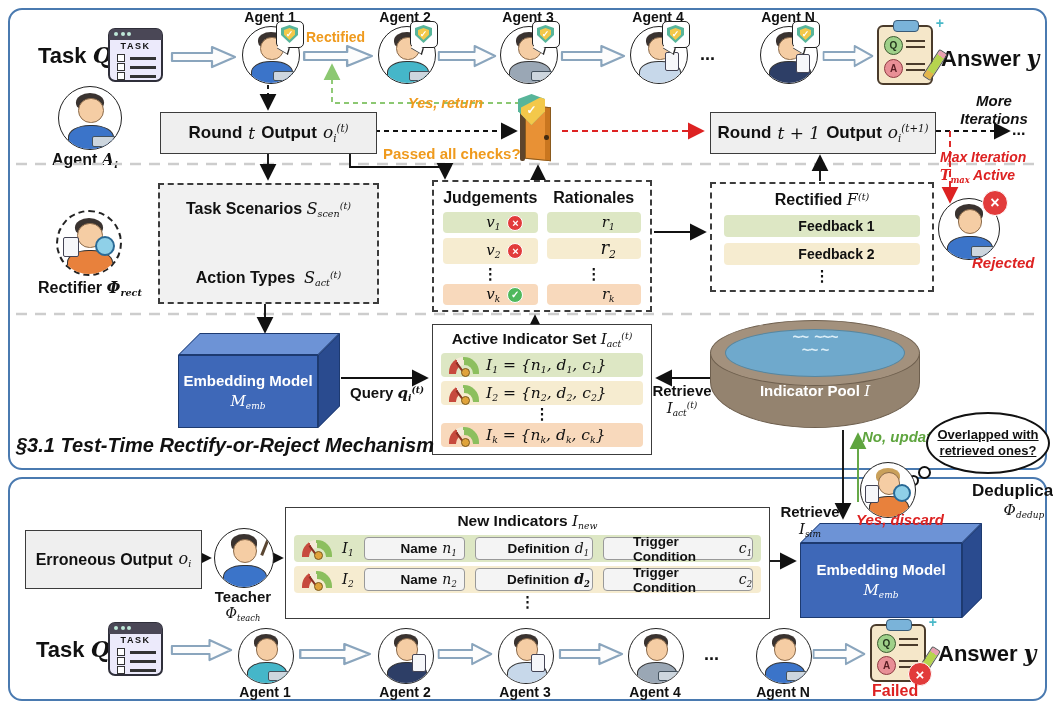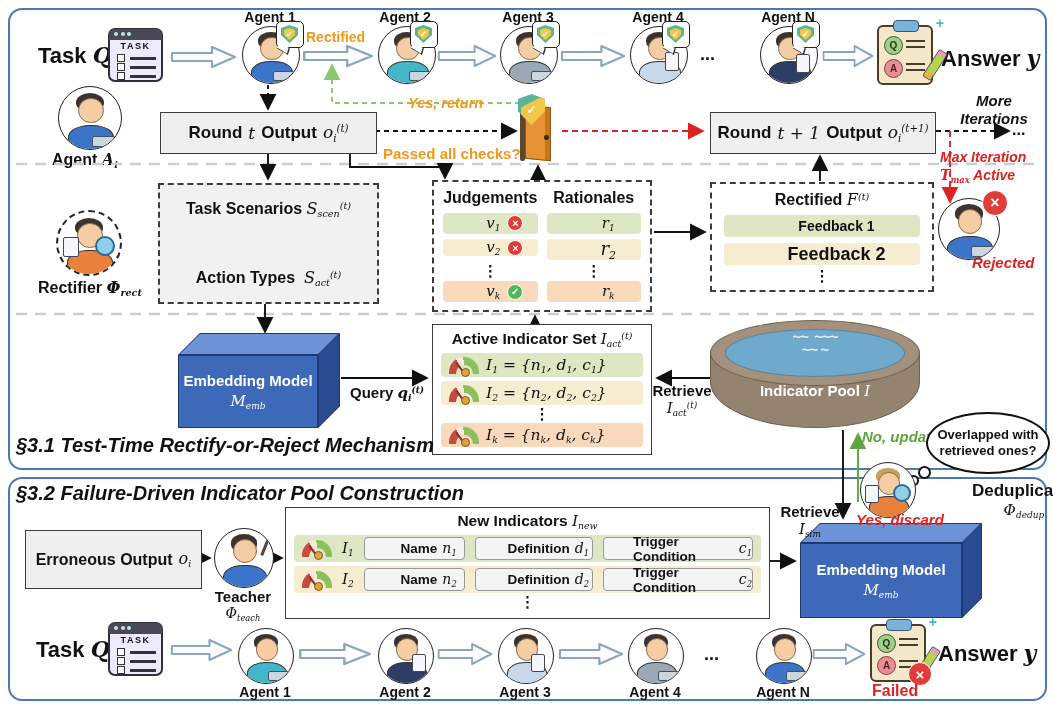--- a/index.html
+++ b/index.html
@@ -330,7 +330,7 @@
     <div class="pill bg-g" style="height:21px;">
         <span class="math" style="font-size:15px;">r<sub>1</sub></span>
       </div>
-    <div class="pill bg-c" style="height:17px;">
+    <div class="pill bg-c" style="height:26px;">
         <span class="math" style="font-size:15px;">v<sub>2</sub></span>
         <span class="badge-x" style="width:16px;height:16px;font-size:11px;">×</span>
       </div>

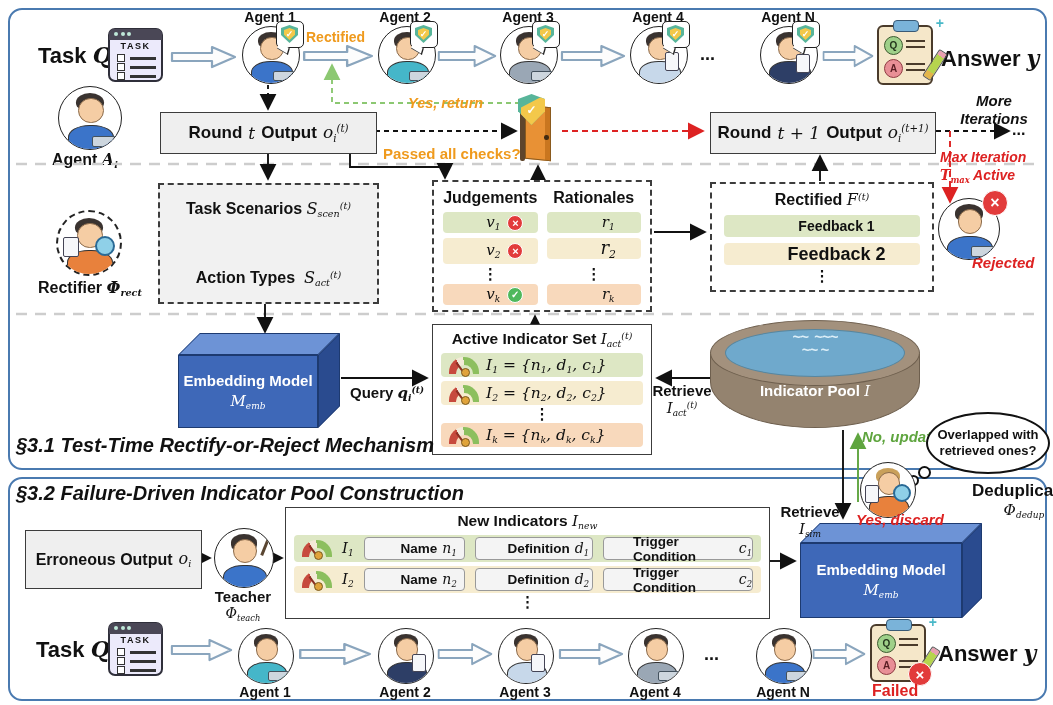--- a/index.html
+++ b/index.html
@@ -351,7 +351,7 @@
   <div class="dashbox" style="left:710px;top:182px;width:224px;height:110px;padding:6px 12px;box-sizing:border-box;display:flex;flex-direction:column;gap:6px;z-index:4;">
     <div class="nowrap" style="text-align:center;font-size:16px;"><span class="lbl">Rectified</span> <span class="math">F<sup>(t)</sup></span></div>
     <div class="pill bg-g lbl" style="height:22px;font-size:14px;">Feedback 1</div>
-    <div class="pill bg-c lbl" style="height:22px;font-size:18px;">Feedback 2</div>
+    <div class="pill bg-c lbl" style="height:22px;font-size:14px;">Feedback 2</div>
     <div class="vdots">⋮</div>
   </div>
 

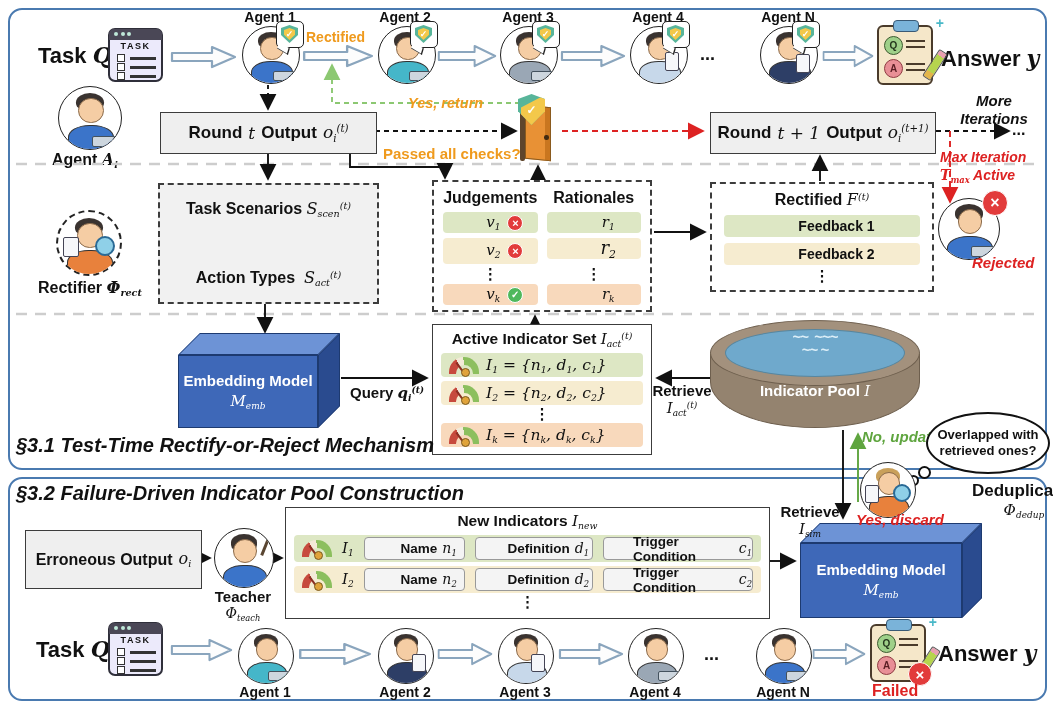--- a/index.html
+++ b/index.html
@@ -415,7 +415,7 @@
 
   <div class="abs lbl grn it nowrap" style="left:862px;top:428px;font-size:15px;z-index:5;">No, update</div>
 
-  <div class="cloud" style="left:926px;top:412px;width:120px;height:58px;z-index:6;">
+  <div class="cloud" style="left:926px;top:412px;width:120px;height:58px;z-index:6;text-decoration:underline;">
     <div>Overlapped with</div>
       <div>retrieved ones?</div>
   </div>

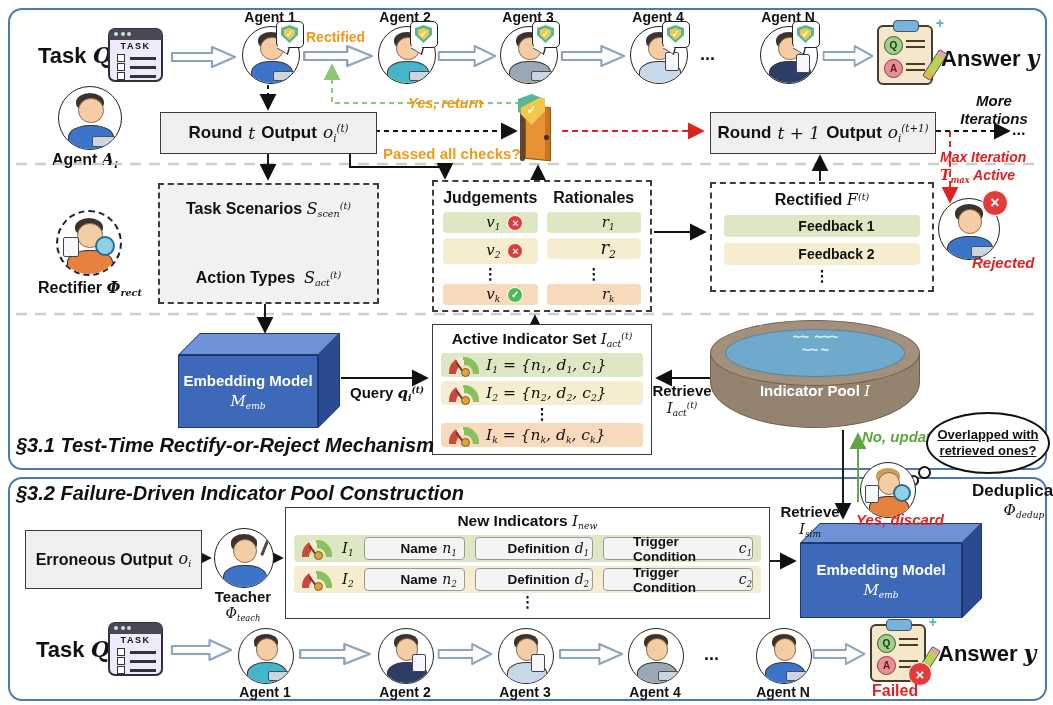--- a/index.html
+++ b/index.html
@@ -425,7 +425,6 @@
 
   <div class="abs secttl" style="left:16px;top:434px;z-index:4;">§3.1 Test-Time Rectify-or-Reject Mechanism</div>
 
-  <div class="abs secttl" style="left:16px;top:482px;z-index:4;">§3.2 Failure-Driven Indicator Pool Construction</div>
 
   <div class="avatar av-orange" style="left:860px;top:462px;width:54px;height:54px;z-index:7;">
       <div class="hair" style="background:#c9a05a;"></div>

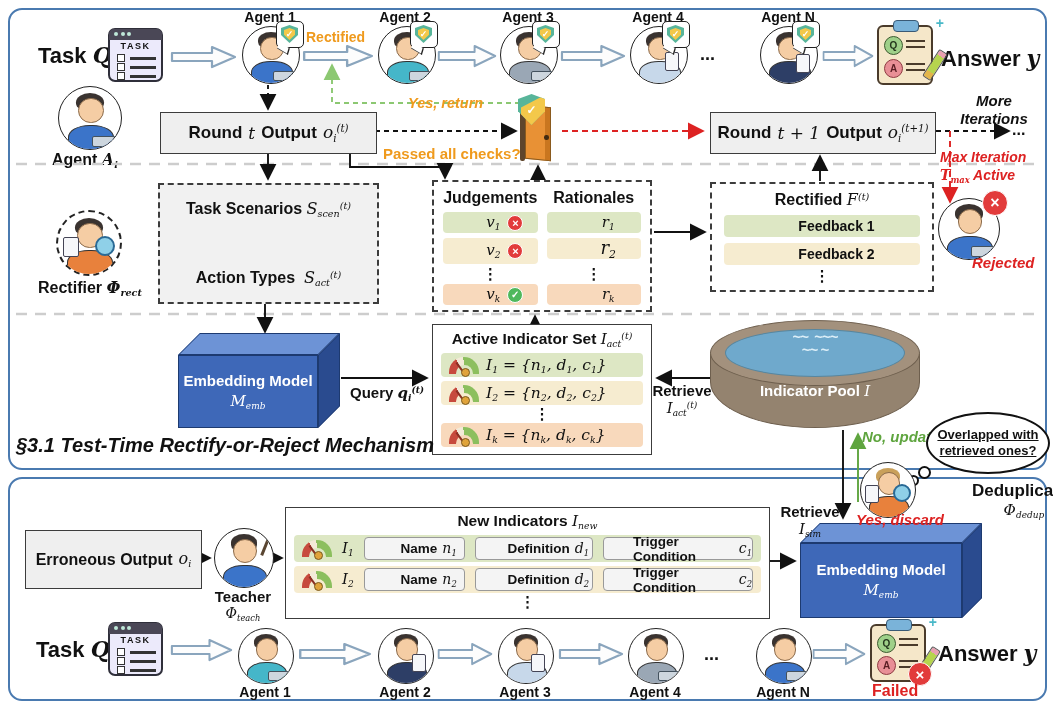--- a/index.html
+++ b/index.html
@@ -497,7 +497,7 @@
         </span>
       <span class="pill" style="background:#f4f4f4;border:1px solid #999;height:21px;flex:1.25;gap:5px;">
           <span class="lbl" style="font-size:13.5px;">Definition</span>
-          <span class="math" style="font-size:14px;">d<sub>2</sub></span>
+          <span class="math" style="font-size:14px;font-weight:bold;">d<sub>2</sub></span>
         </span>
       <span class="pill" style="background:#f4f4f4;border:1px solid #999;height:21px;flex:1.7;gap:3px;">
           <span class="lbl" style="font-size:13.5px;">Trigger Condition</span>

